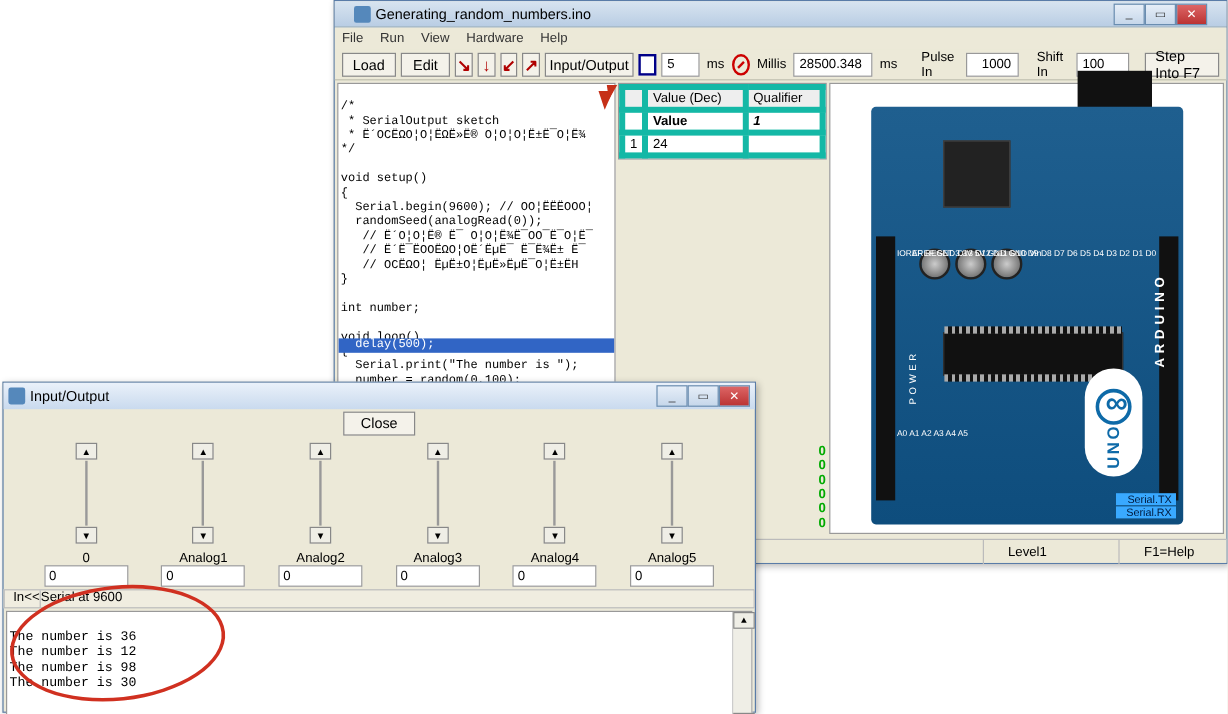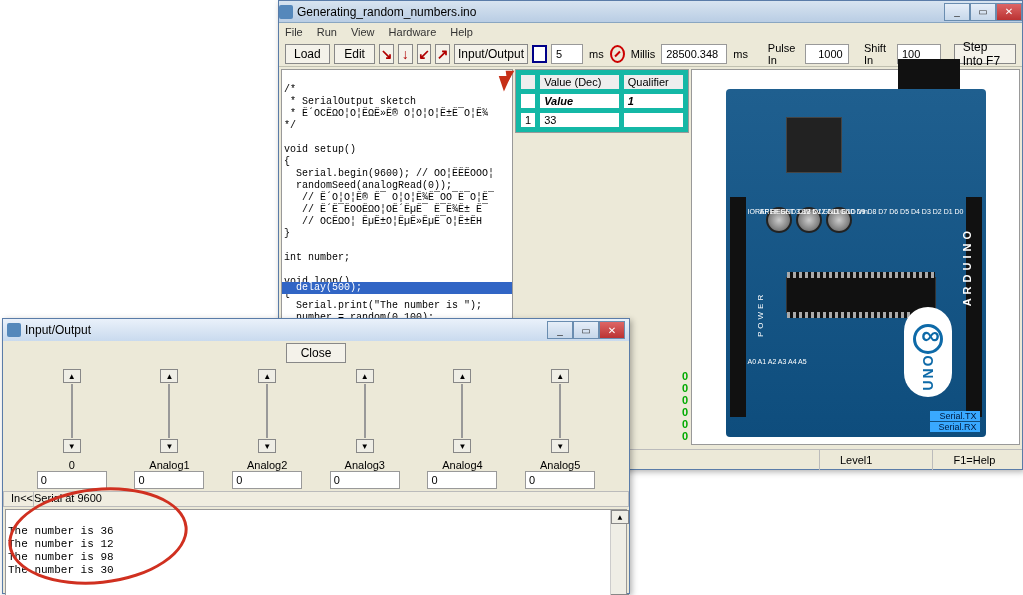--- a/index.html
+++ b/index.html
@@ -26,7 +26,7 @@
     background: linear-gradient(to bottom, #d8e4f0, #b9cde4);
     border-bottom: 1px solid #8aa6c1;
     display: flex; align-items: center;
-    padding: 0 0;
+    padding: 0 16px;
     color: #000;
     gap: 4px;
   }

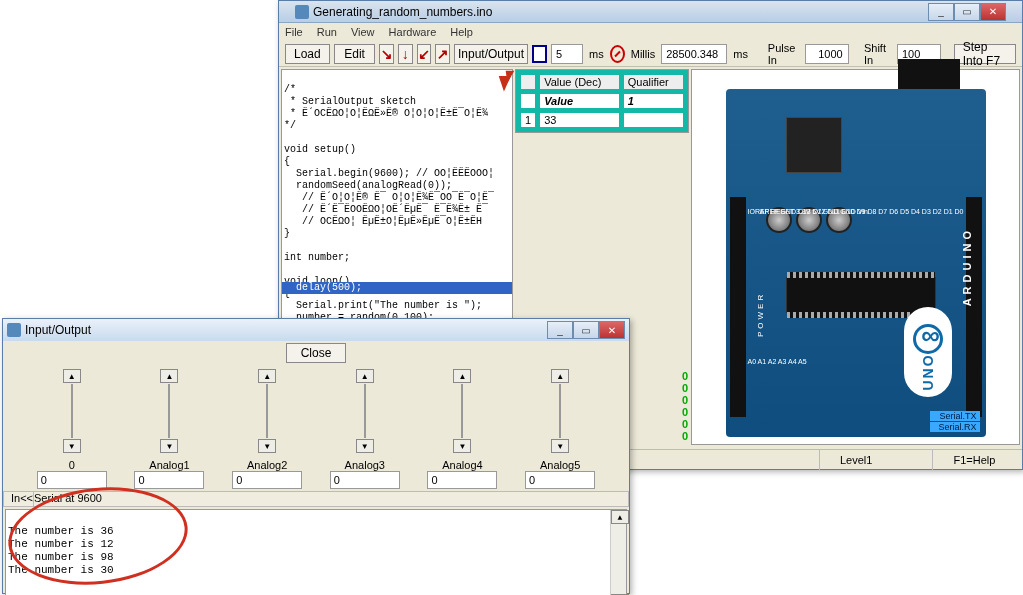--- a/index.html
+++ b/index.html
@@ -326,7 +326,7 @@
           </tr>
           <tr>
             <td></td>
-            <td style="font-weight:bold;font-style:italic">Value</td>
+            <td style="font-weight:bold;">Value</td>
             <td style="font-weight:bold;font-style:italic">1</td>
           </tr>
           <tr>

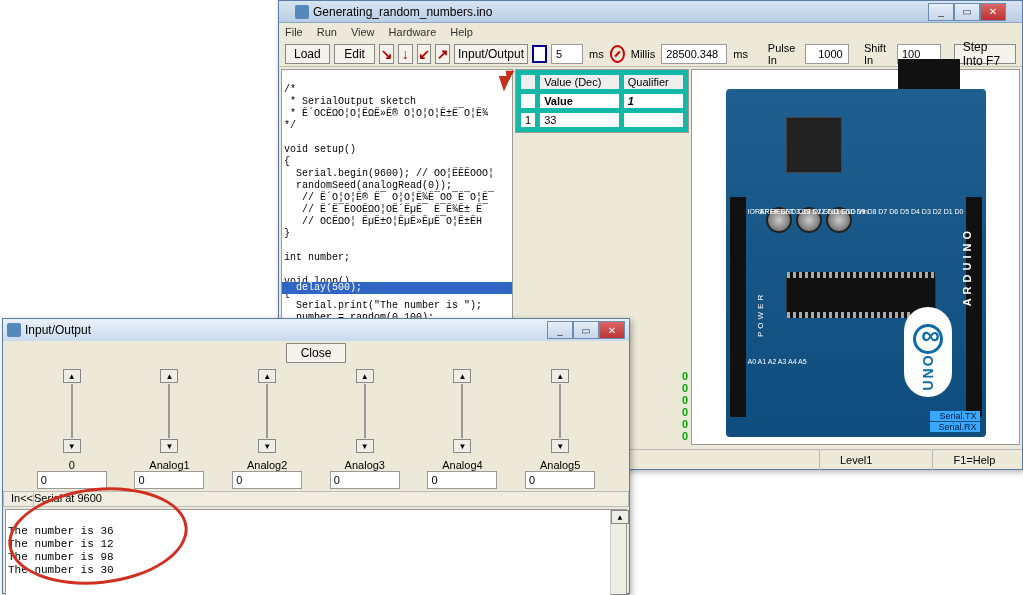--- a/index.html
+++ b/index.html
@@ -331,7 +331,7 @@
           </tr>
           <tr>
             <td>1</td>
-            <td>33</td>
+            <td>24</td>
             <td></td>
           </tr>
         </tbody>

